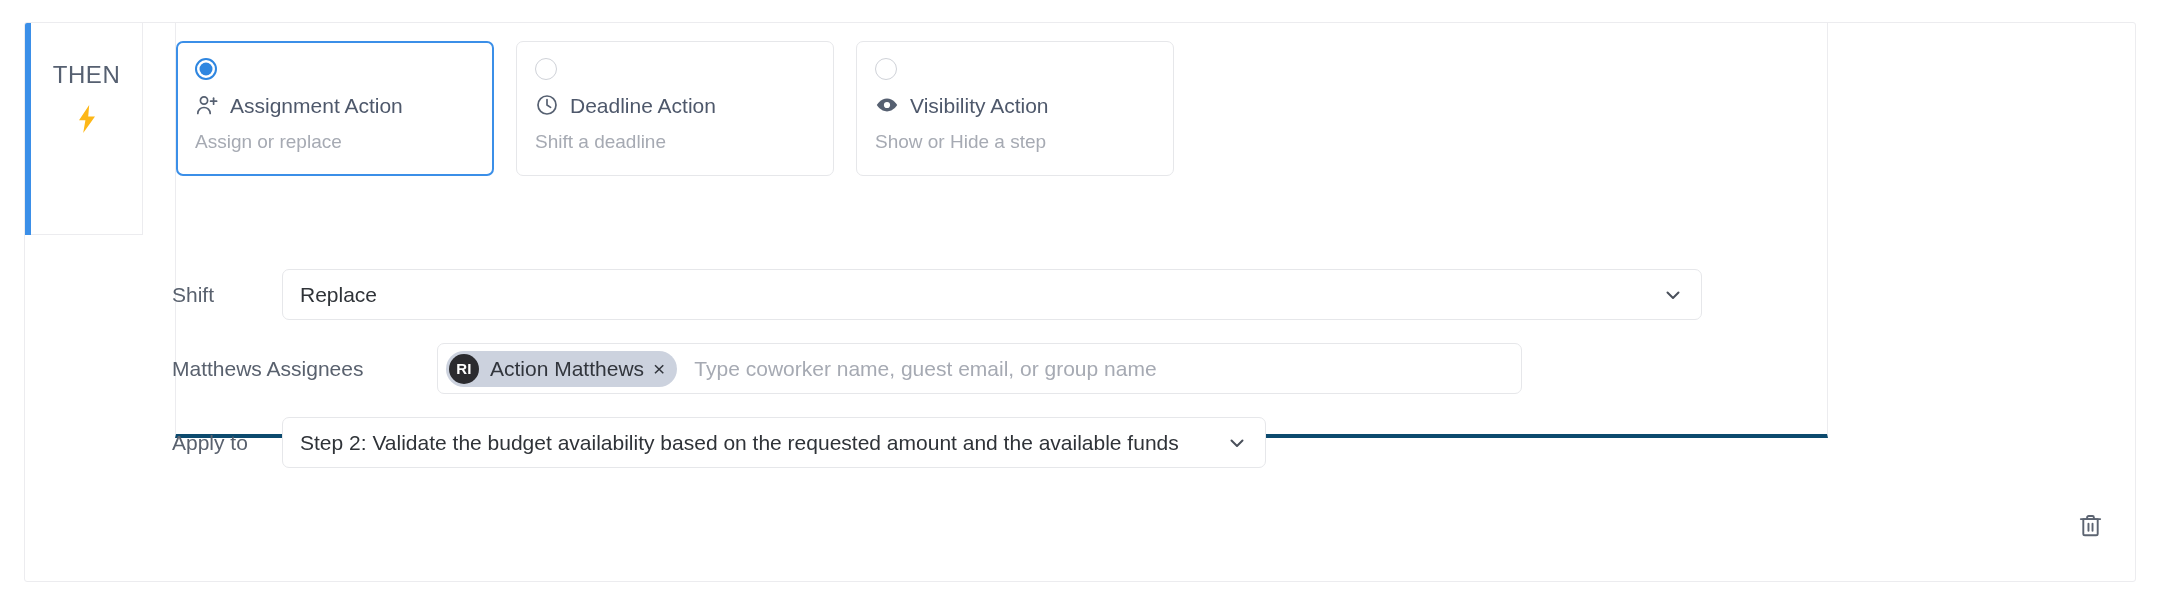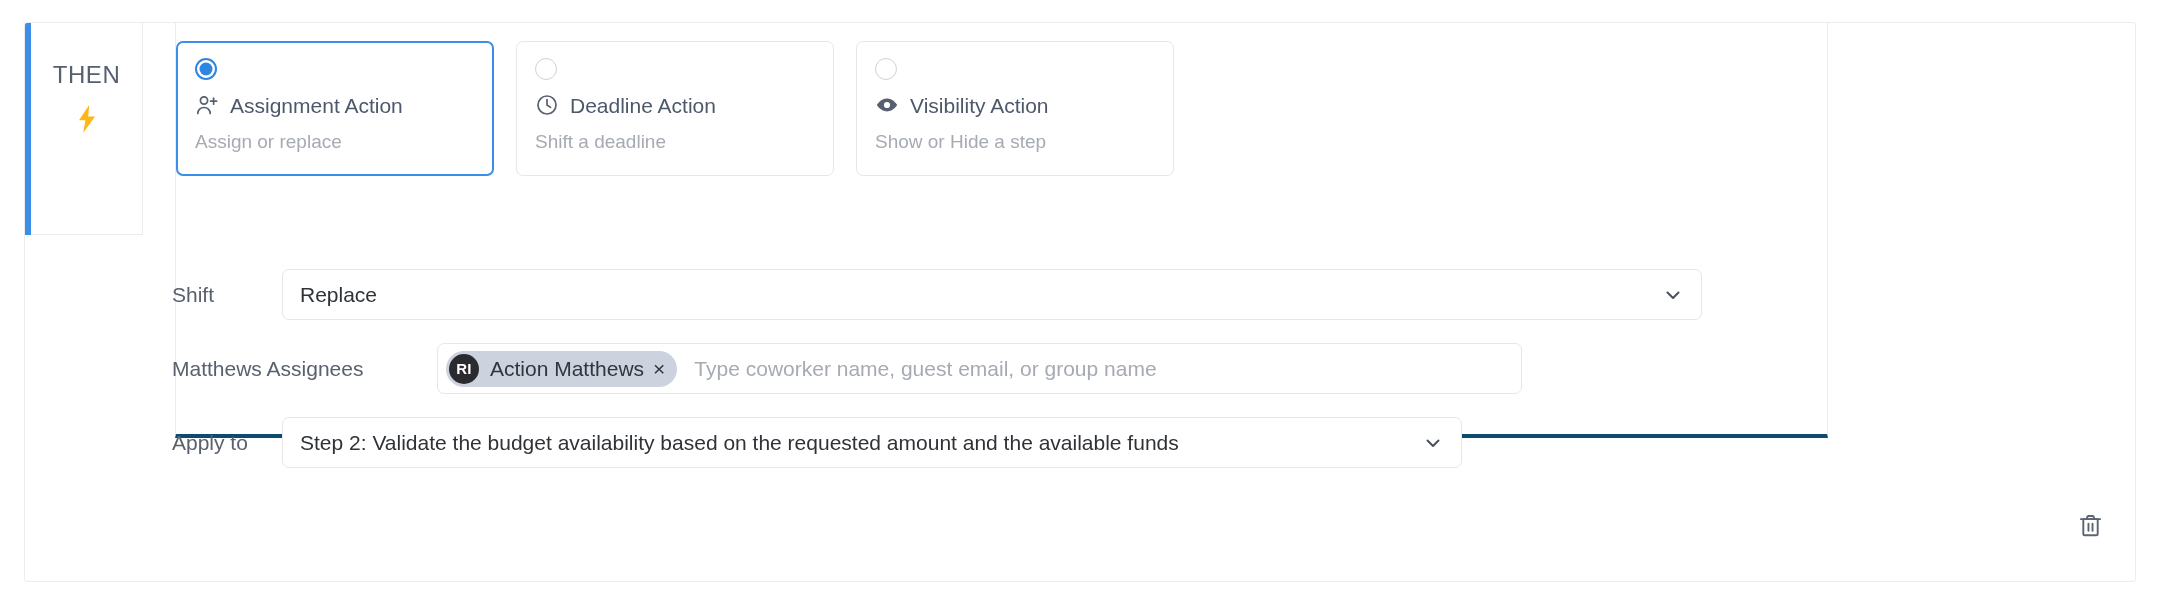--- a/index.html
+++ b/index.html
@@ -198,7 +198,7 @@
 
   .fld-action   { position: absolute; left: 257px; top: 246px; width: 1420px; }
   .fld-fallback { position: absolute; left: 368px; top: 320px; width: 1085px; padding-left: 8px; margin-left: 44px; }
-  .fld-applyto  { position: absolute; left: 257px; top: 394px; width: 1180px; }
+  .fld-applyto  { position: absolute; left: 257px; top: 394px; width: 984px; }
 
   
   .chip {

